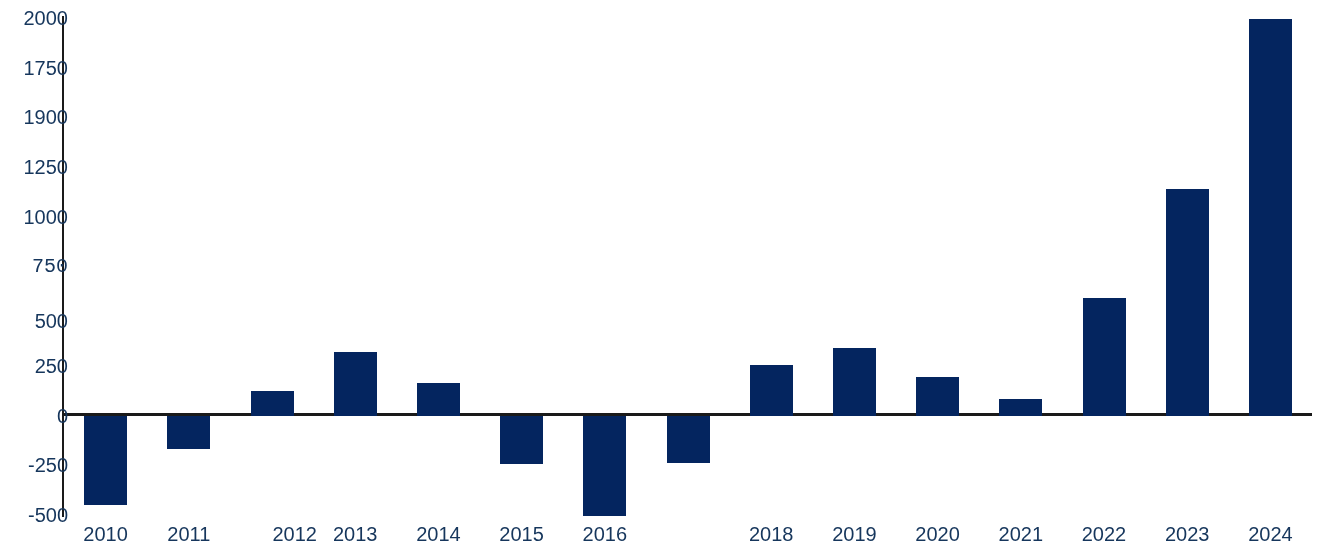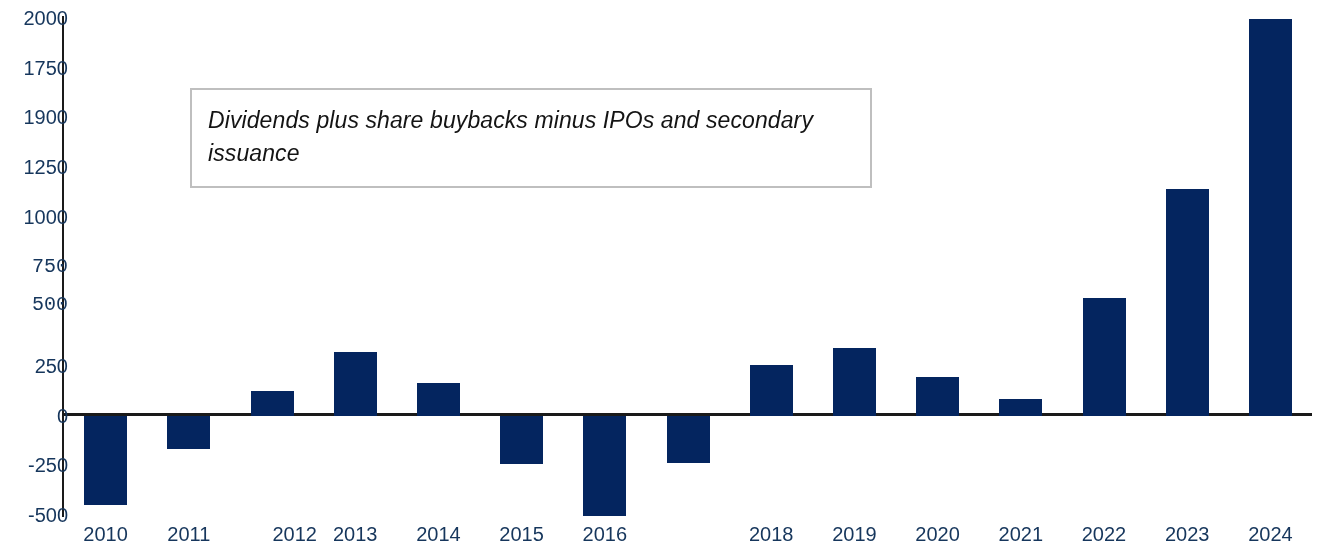--- a/index.html
+++ b/index.html
@@ -185,9 +185,6 @@
         <div class="x-tick" style="left: 1225.4px;">2024</div>
       </div>
 
-    <div class="annotation-box">
-      <div class="annotation-text">Dividends plus share buybacks minus IPOs and secondary issuance</div>
-    </div>
 
   </div>
 </div>

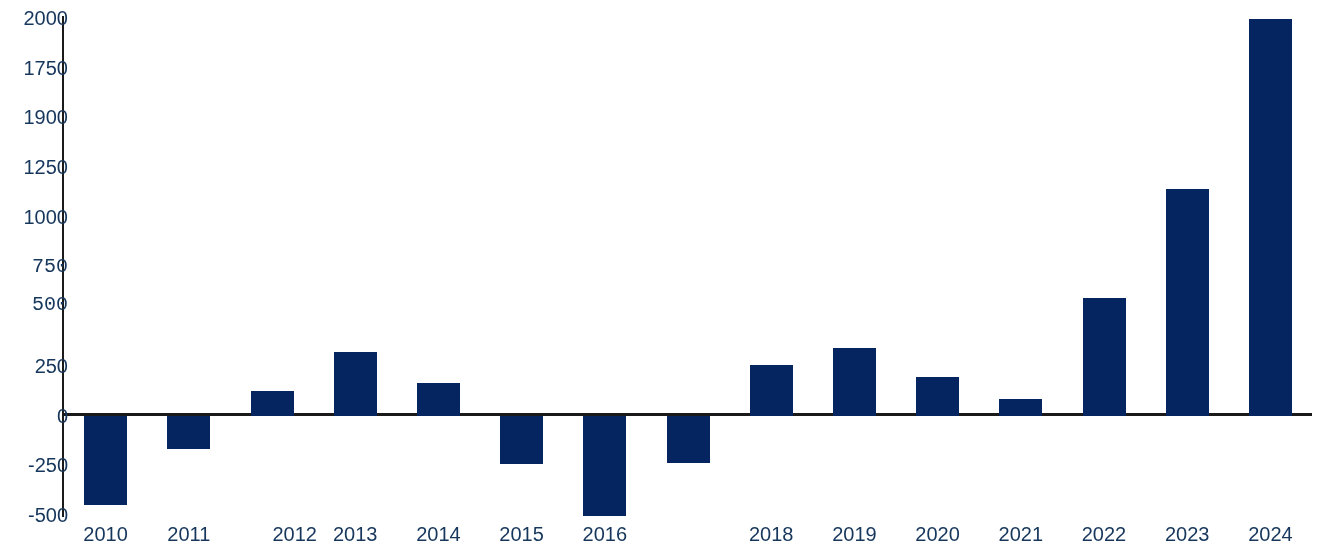--- a/index.html
+++ b/index.html
@@ -142,7 +142,7 @@
         <div class="y-tick" style="top: 167.1px;">1250</div>
         <div class="y-tick" style="top: 216.8px;">1000</div>
         <div class="y-tick" style="top: 266.5px; font-family: Liberation Mono, monospace;">750</div>
-        <div class="y-tick" style="top: 305px; font-family: Liberation Mono, monospace;">500</div>
+        <div class="y-tick" style="top: 321px;">500</div>
         <div class="y-tick" style="top: 365.9px;">250</div>
         <div class="y-tick" style="top: 415.6px;">0</div>
         <div class="y-tick" style="top: 465.3px;">-250</div>

